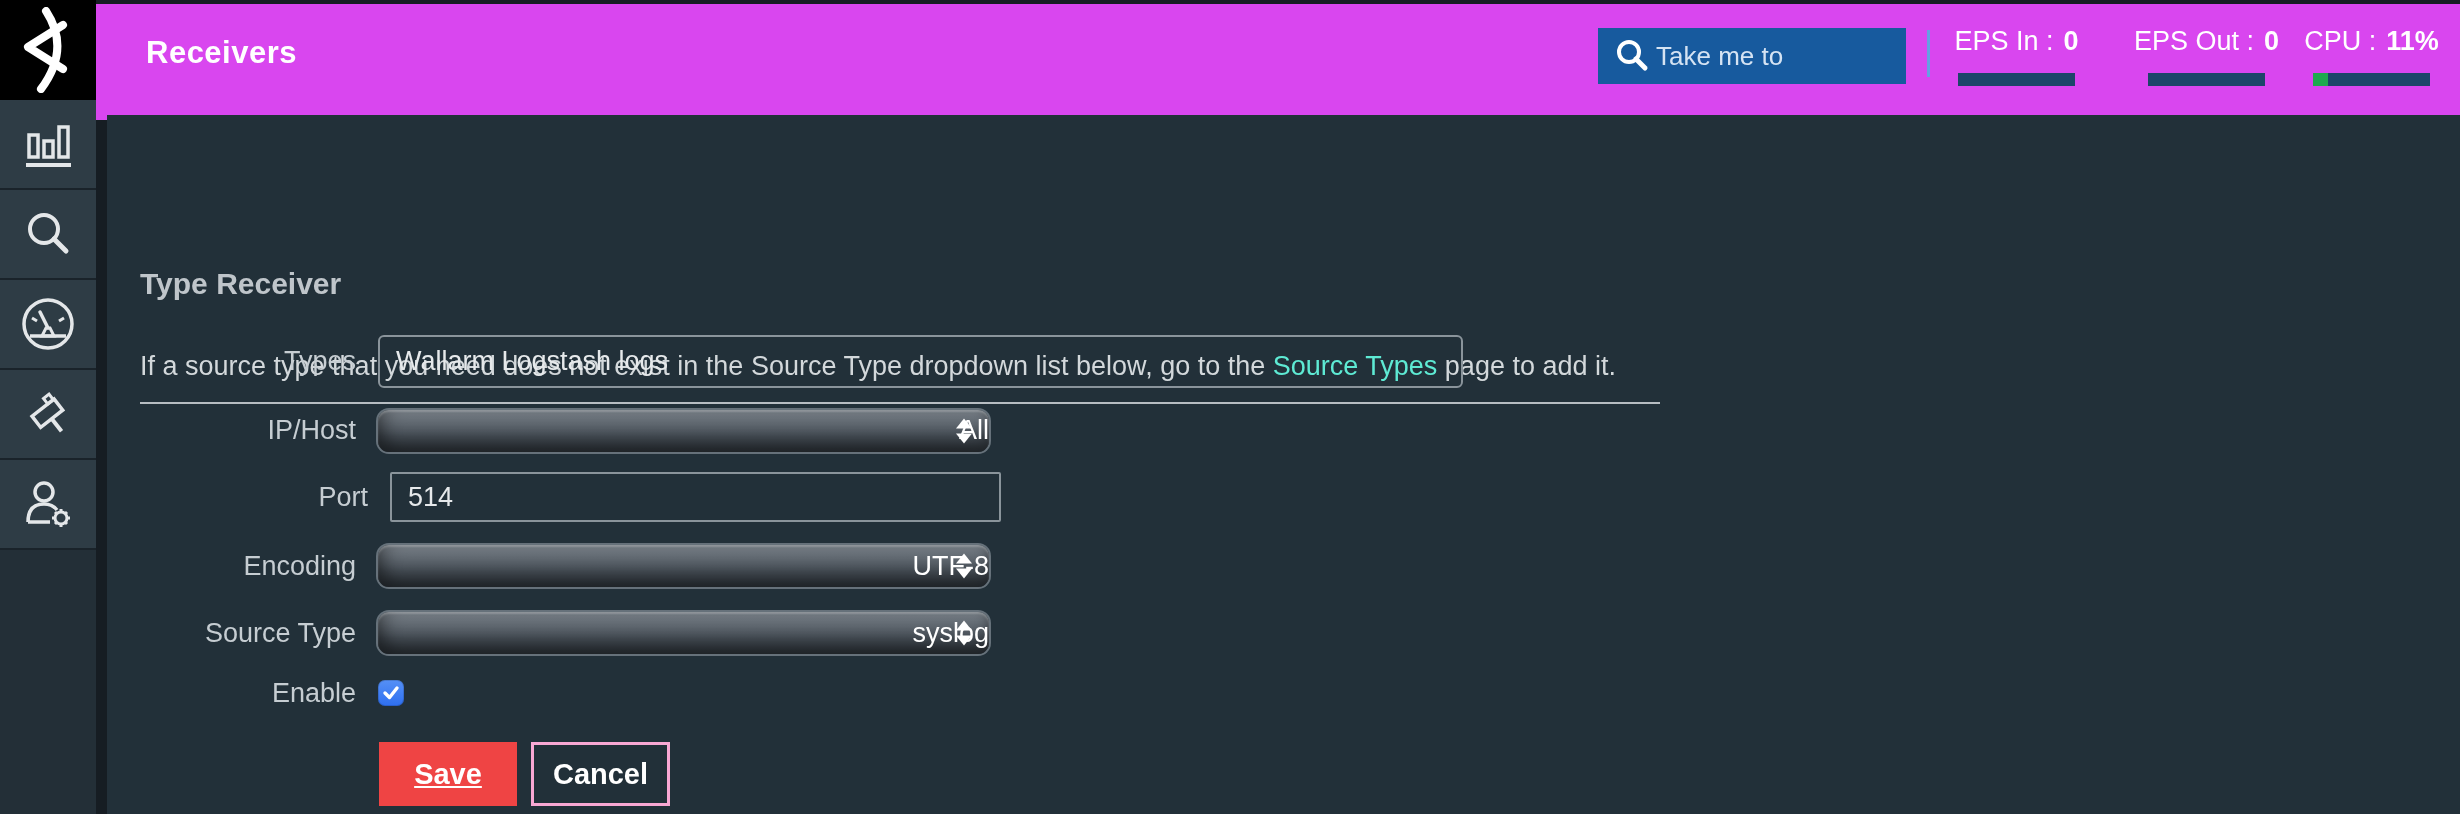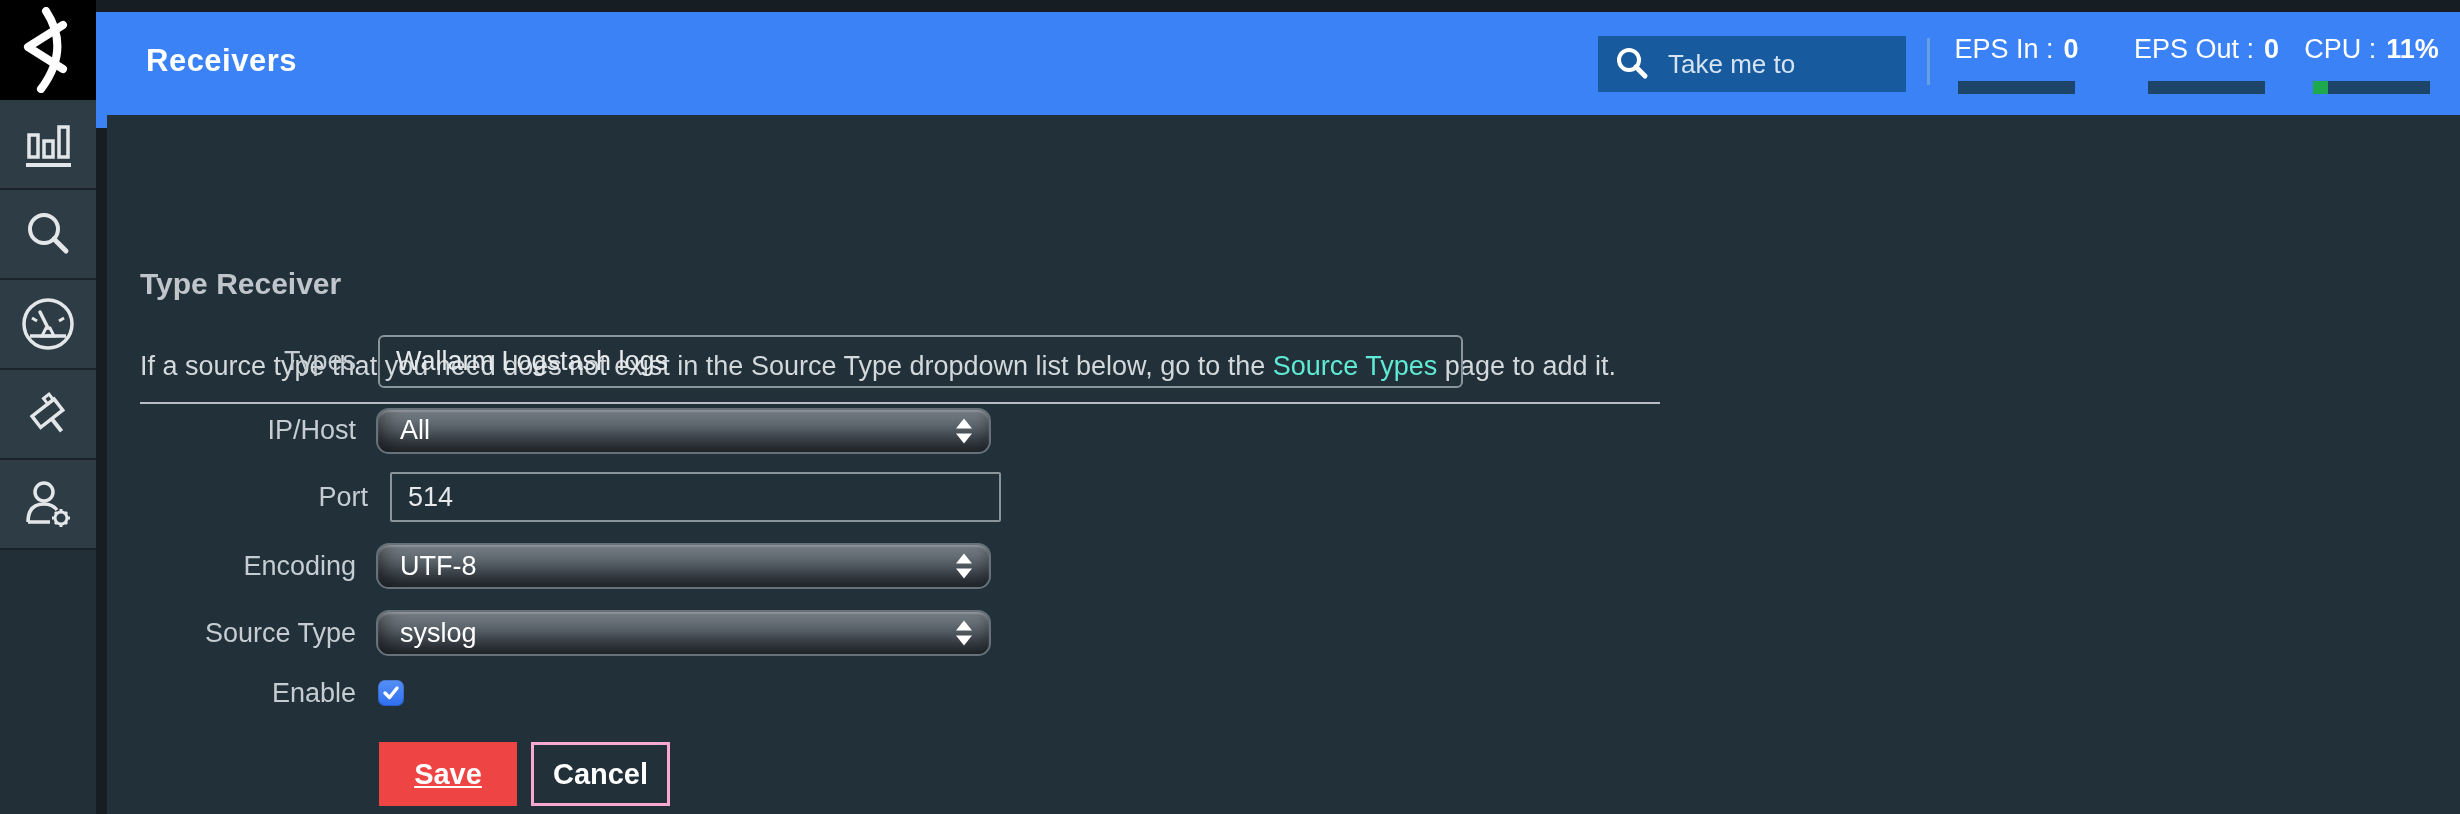--- a/index.html
+++ b/index.html
@@ -7,7 +7,7 @@
         font-family:"Liberation Sans",sans-serif;}
 
   
-  .topbar{position:absolute;left:96px;top:12px;width:2364px;height:116px;background:#3b82f6;}
+  .topbar{position:absolute;left:96px;top:4px;width:2364px;height:116px;background:#d946ef;}
   .topbar-title{position:absolute;left:50px;top:31px;font-size:31px;font-weight:bold;color:#ffffff;letter-spacing:.5px;}
   .search-box{position:absolute;left:1502px;top:24px;width:308px;height:56px;background:#175a9e;
               display:flex;align-items:center;padding-left:16px;box-sizing:border-box;}

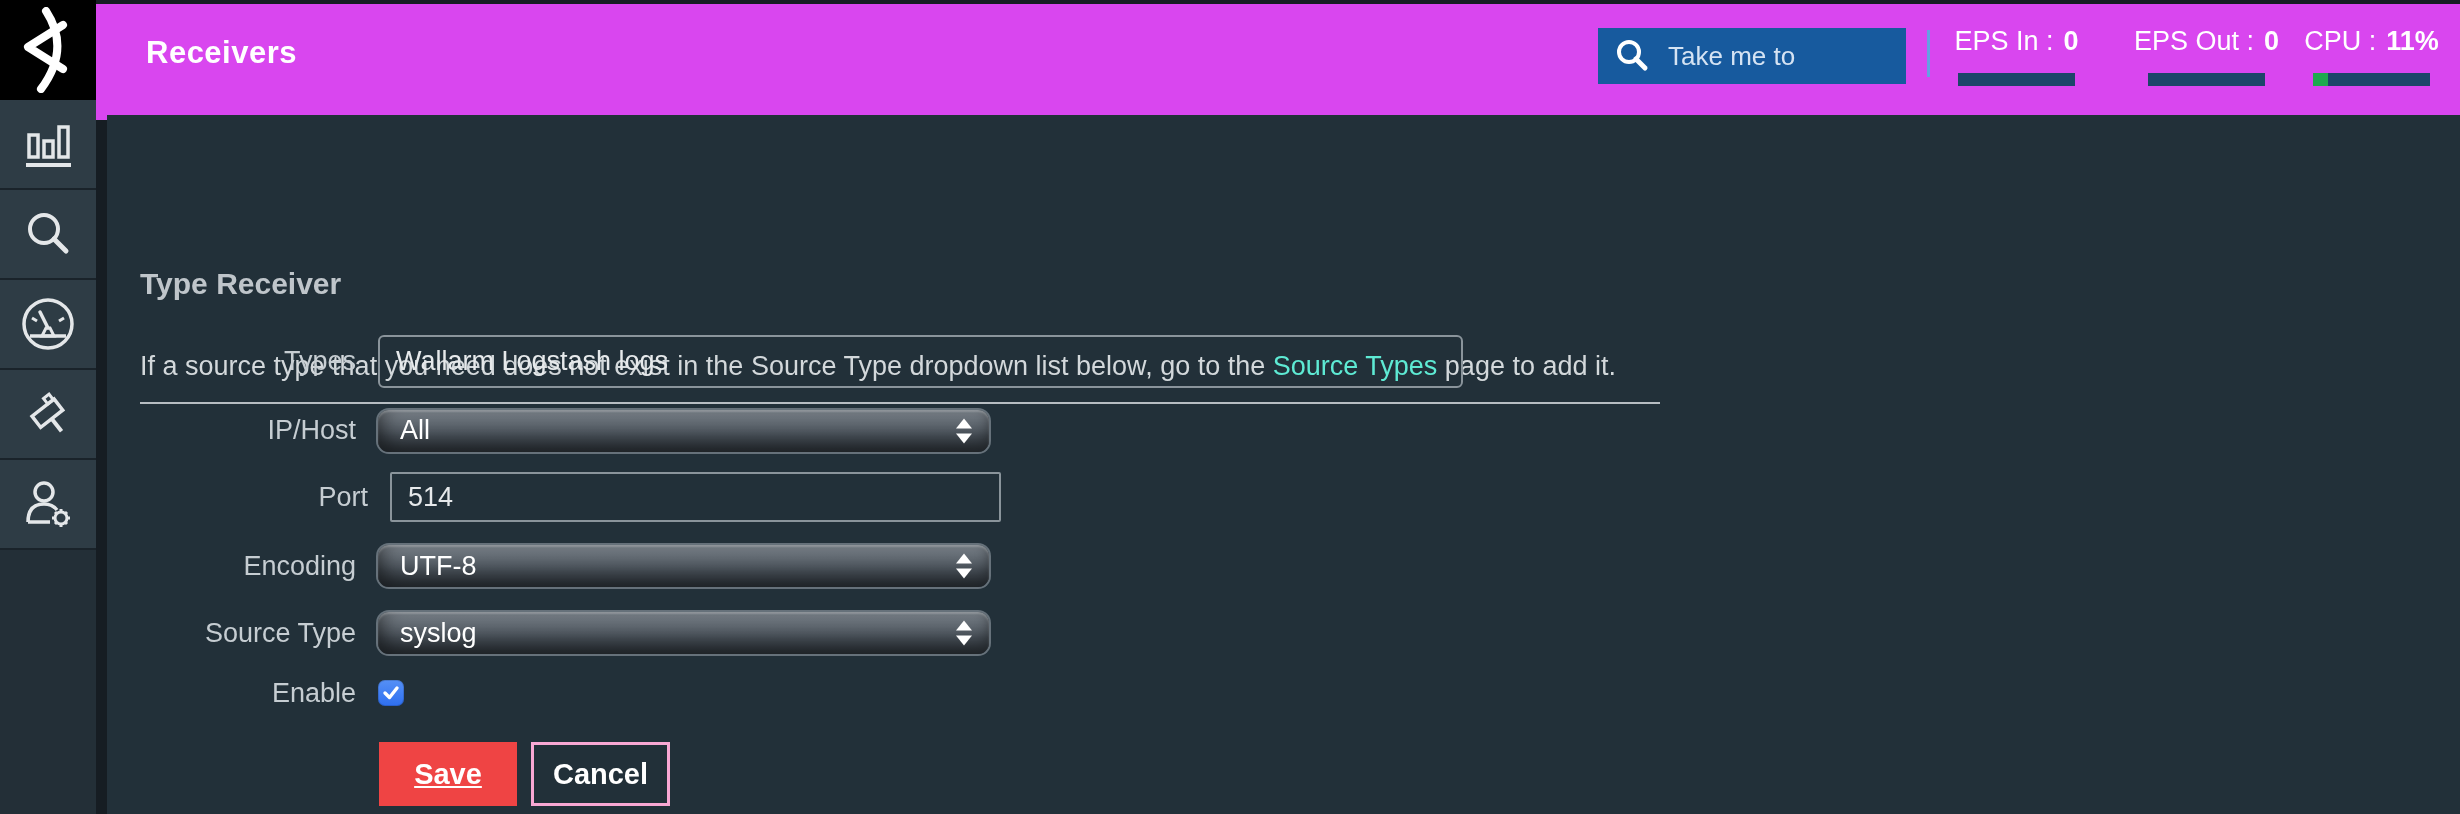--- a/index.html
+++ b/index.html
@@ -12,7 +12,7 @@
   .search-box{position:absolute;left:1502px;top:24px;width:308px;height:56px;background:#175a9e;
               display:flex;align-items:center;padding-left:16px;box-sizing:border-box;}
   .search-box input{background:transparent;border:none;outline:none;color:#dbe7f5;font-size:26px;
-                    font-family:"Liberation Sans",sans-serif;width:210px;margin-left:16px;}
+                    font-family:"Liberation Sans",sans-serif;width:210px;margin-left:4px;}
   .search-box input::placeholder{color:#d5e3f3;opacity:1;}
   .topbar-divider{position:absolute;left:1831px;top:26px;width:3px;height:47px;background:#66a0e2;}
   .meter{position:absolute;top:0;width:117px;height:100px;}

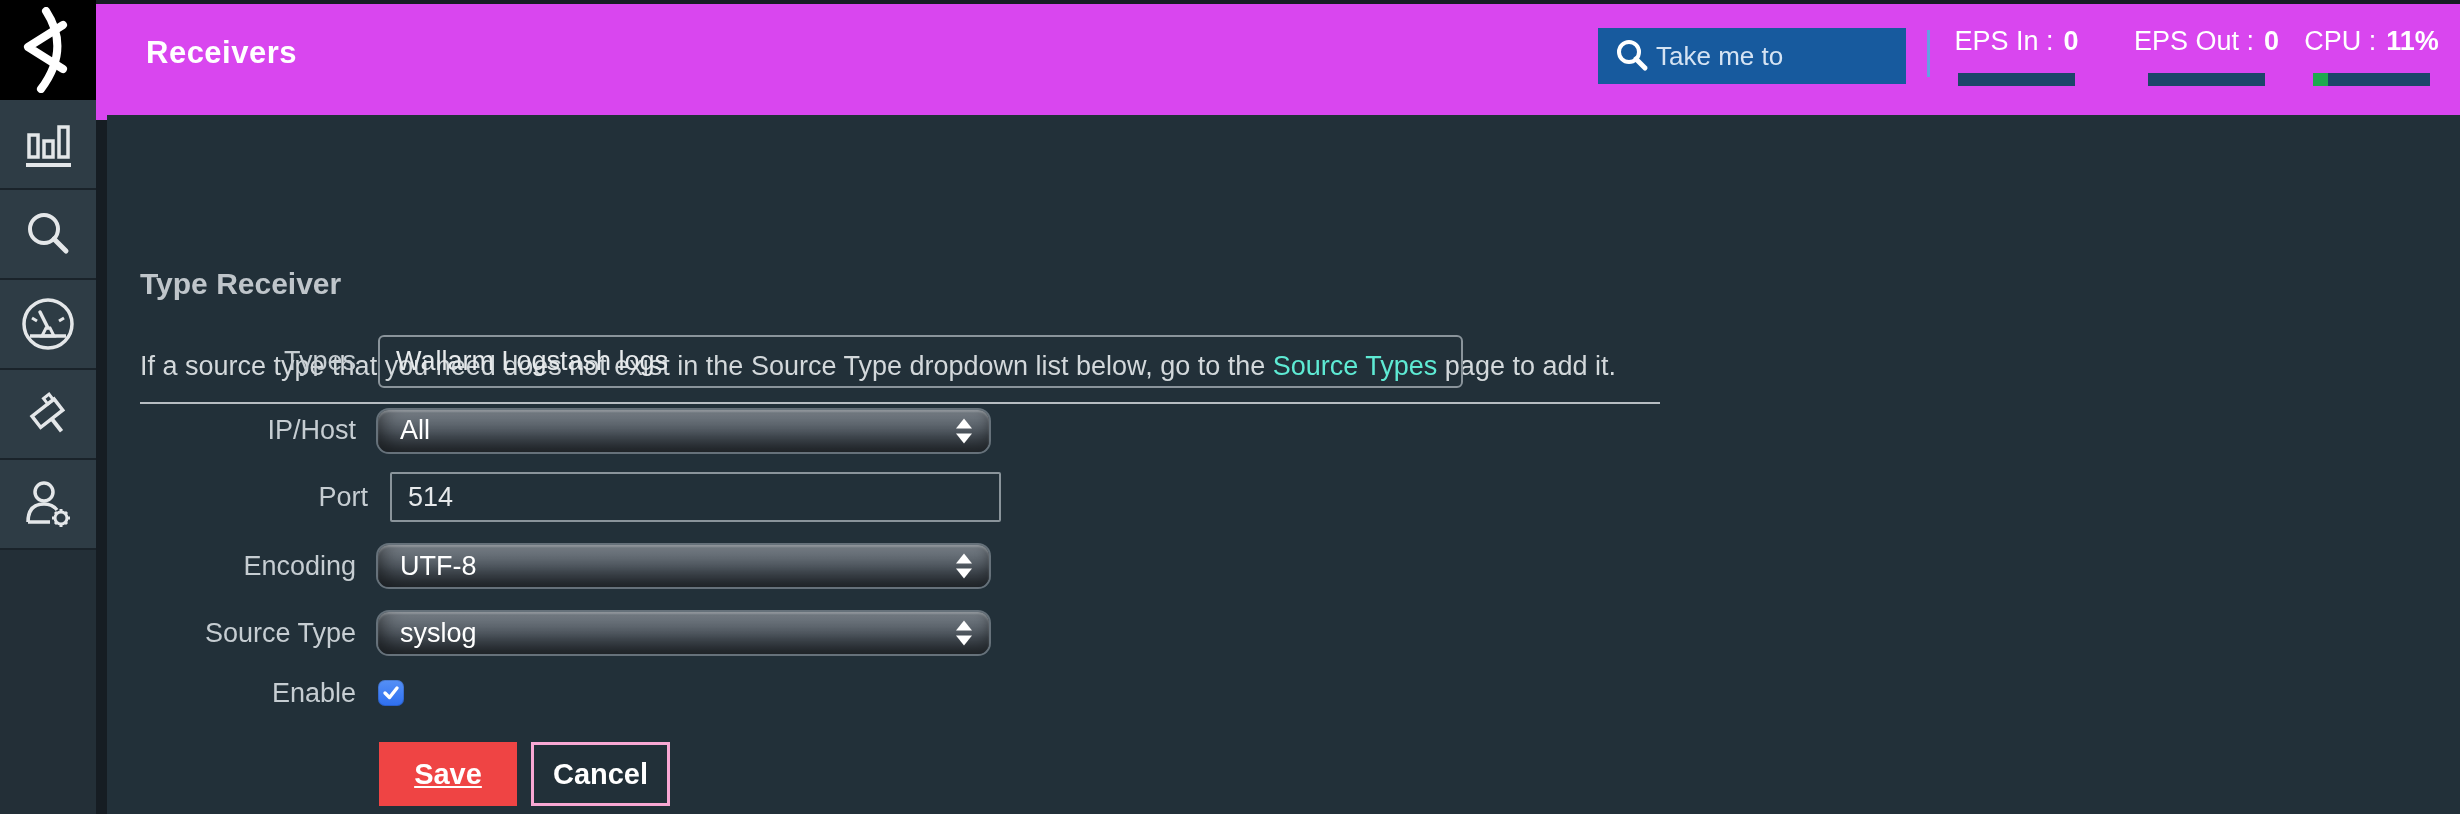--- a/index.html
+++ b/index.html
@@ -46,7 +46,7 @@
        padding-left:22px;box-sizing:border-box;color:#ffffff;font-size:27px;cursor:pointer;
        background:linear-gradient(180deg,#7d858d 0%,#5a626a 38%,#474f57 62%,#3a424a 100%);
        box-shadow:0 0 0 2px rgba(158,168,176,.55), inset 0 2px 2px rgba(255,255,255,.22),
-                  inset 0 -11px 14px rgba(0,0,0,.42), inset 12px 0 14px rgba(0,0,0,.18);}
+                  inset 0 -11px 14px rgba(0,0,0,.42), inset 12px 0 14px rgba(0,0,0,.18);justify-content:flex-end;}
   .sel-arrows{position:absolute;right:17px;top:50%;transform:translateY(-50%);display:flex;
               flex-direction:column;gap:5px;align-items:center;}
   .arr-up{width:0;height:0;border-left:8px solid transparent;border-right:8px solid transparent;

